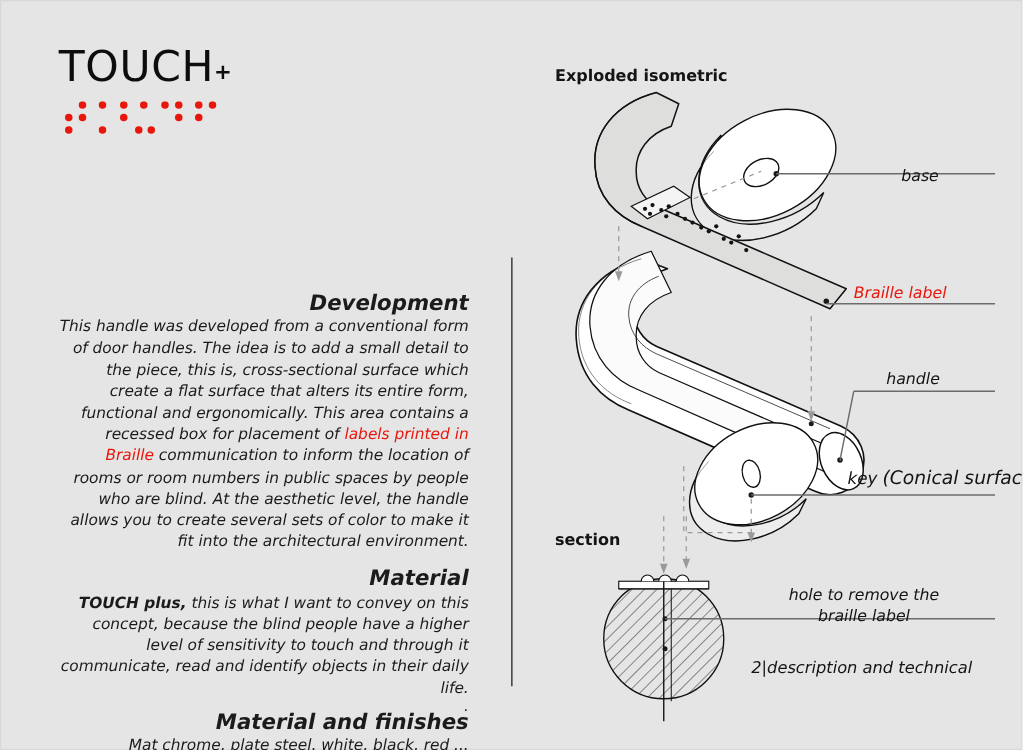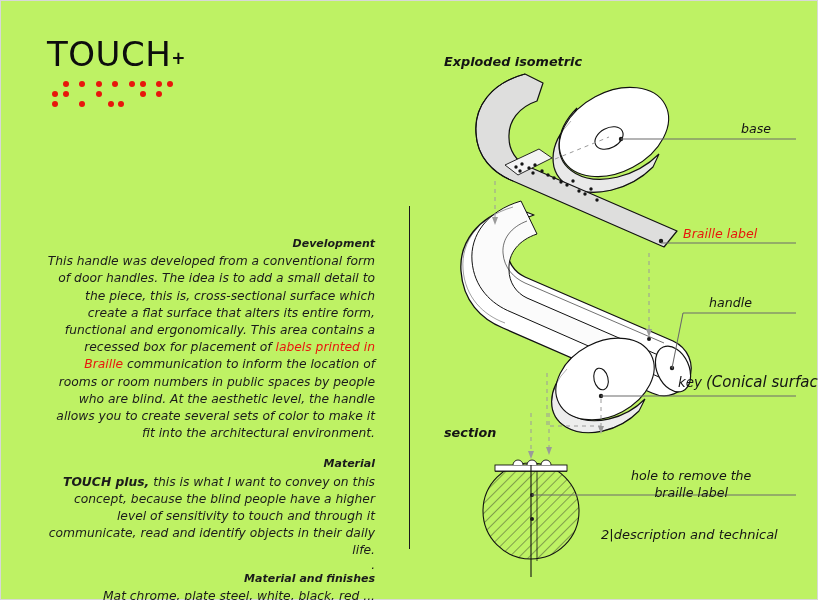--- a/index.html
+++ b/index.html
@@ -21,7 +21,7 @@
     position: absolute;
     left: 0; top: 0;
     width: 818px; height: 600px;
-    background: #bef264;
+    background: #e5e5e5;
     border: 1px solid #d8d8d8;
     box-sizing: border-box;
   }

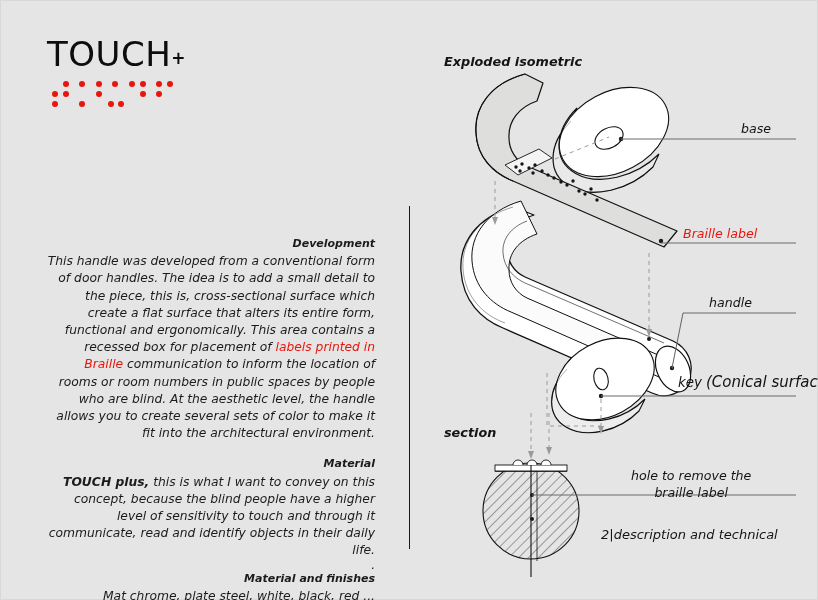--- a/index.html
+++ b/index.html
@@ -105,7 +105,6 @@
   }
   .head-label {
     position: absolute;
-    font-style: italic;
     font-weight: 700;
     font-size: 12.8px;
     color: #141414;

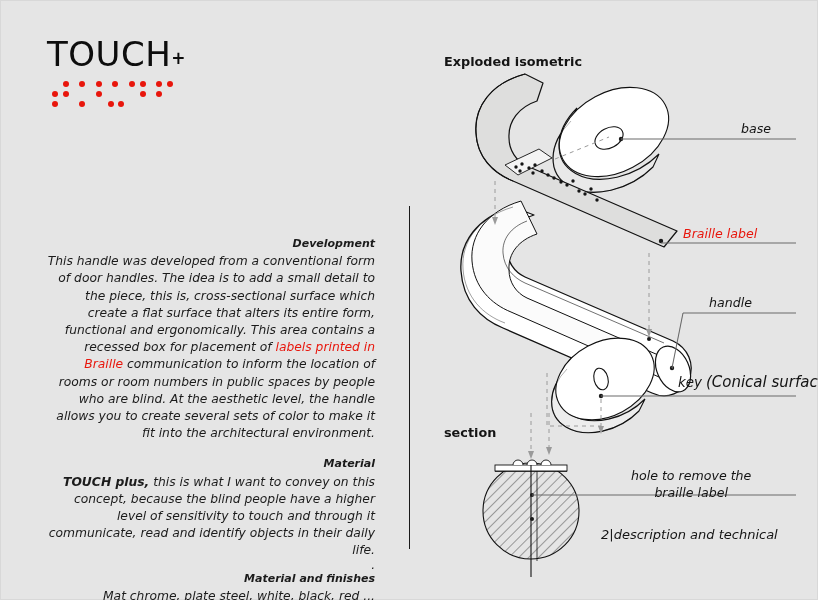--- a/index.html
+++ b/index.html
@@ -121,7 +121,7 @@
     white-space: nowrap;
     text-align: center;
   }
-  #callout-base    { left: 300px; top: 100px; margin-left: 20px; }
+  #callout-base    { left: 300px; top: 112px; }
   #callout-braille { left: 262px; top: 205px; color: #e8160c; }
   #callout-handle  { left: 288px; top: 274px; text-align: center; }
   #callout-key     { left: 232px; top: 352px; text-align: left; }

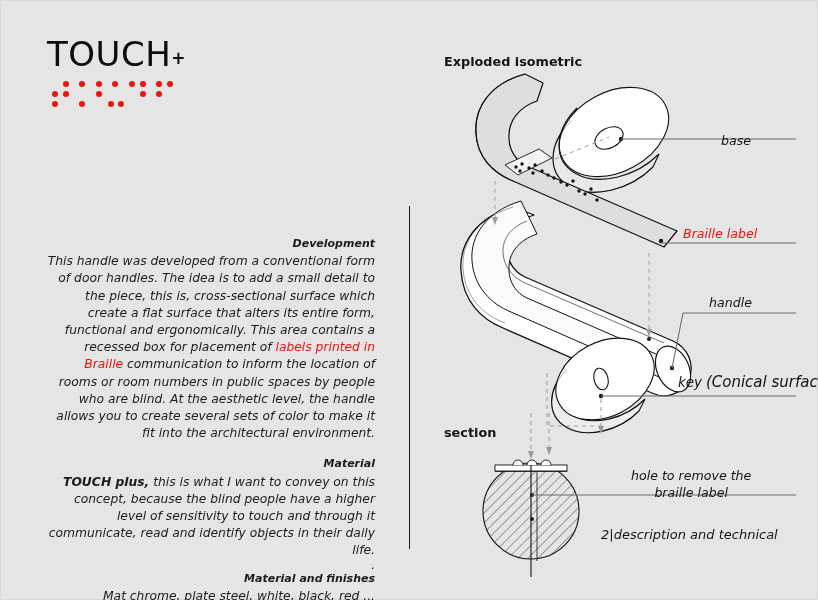--- a/index.html
+++ b/index.html
@@ -80,7 +80,7 @@
   }
   .sec-heading {
     font-weight: 700;
-    font-size: 11px;
+    font-size: 17px;
     display: block;
     margin-bottom: 1px;
   }

